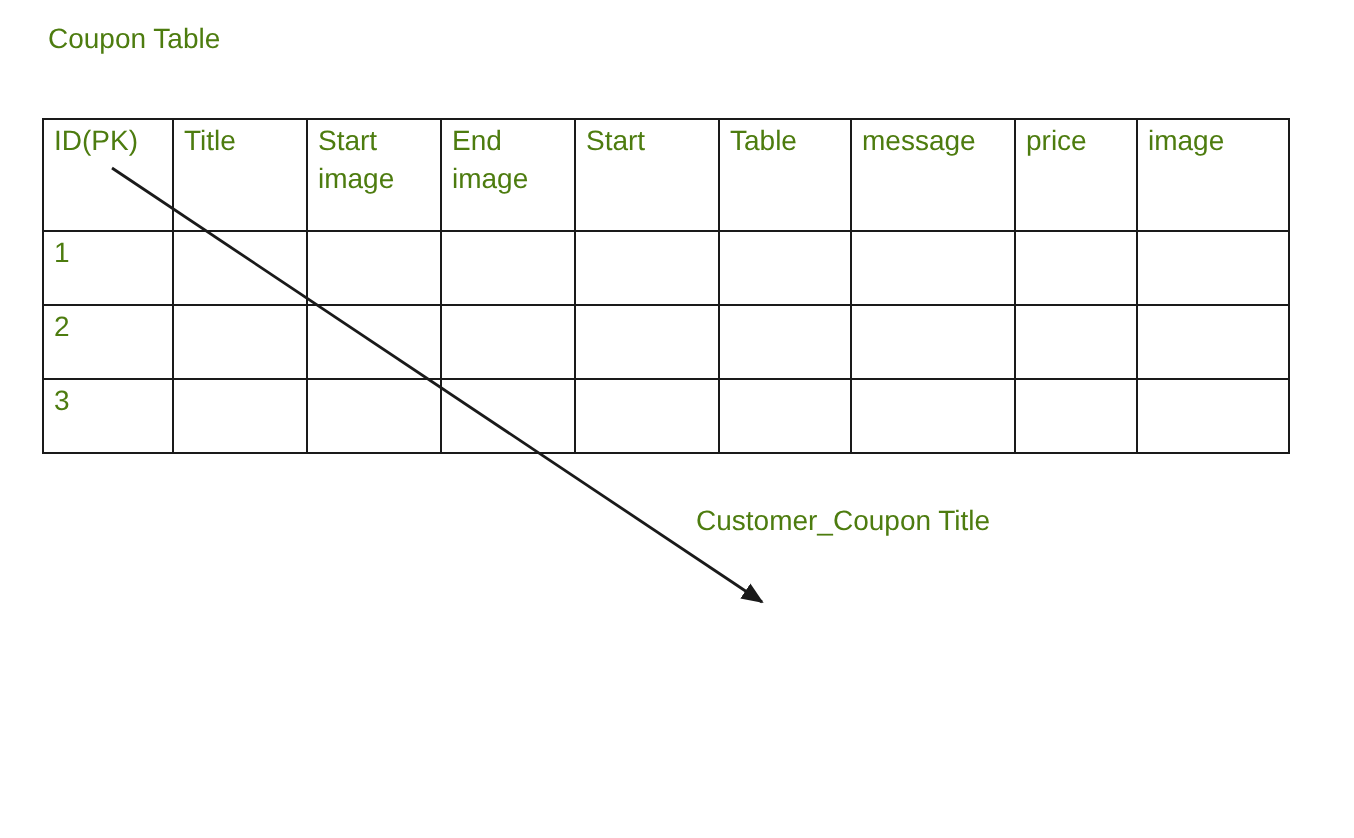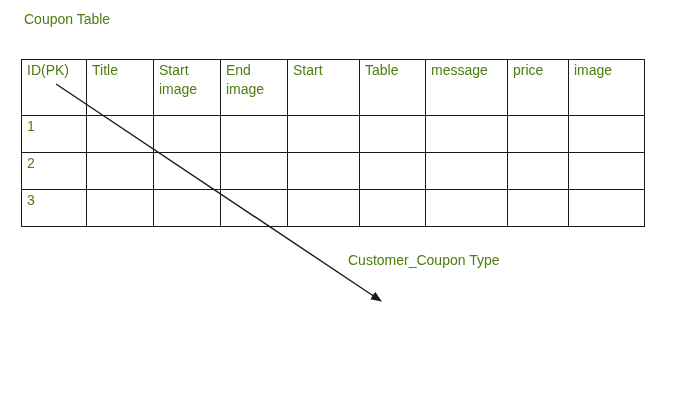--- a/index.html
+++ b/index.html
@@ -150,7 +150,7 @@
     </tbody>
   </table>
 
-  <div class="diagram-title cc-title">Customer_Coupon Type</div>
+  <div class="diagram-title cc-title">Customer_Coupon Title</div>
 
 
   <svg class="arrow-overlay" width="677" height="419" viewBox="0 0 677 419" xmlns="http://www.w3.org/2000/svg">

